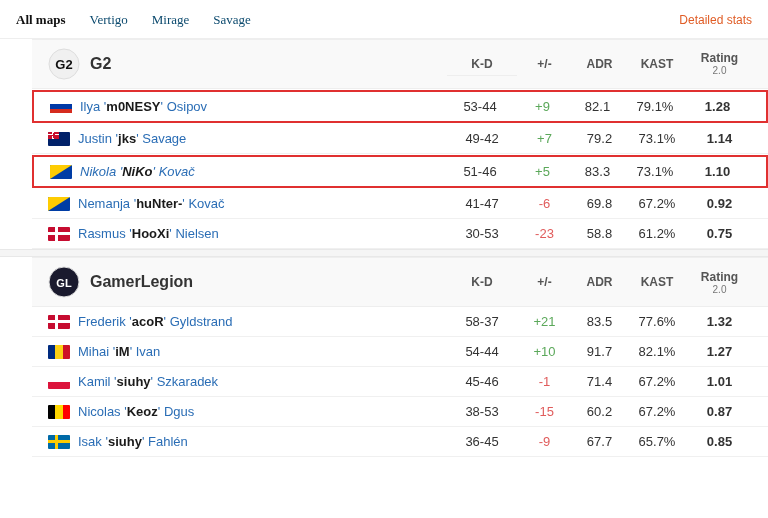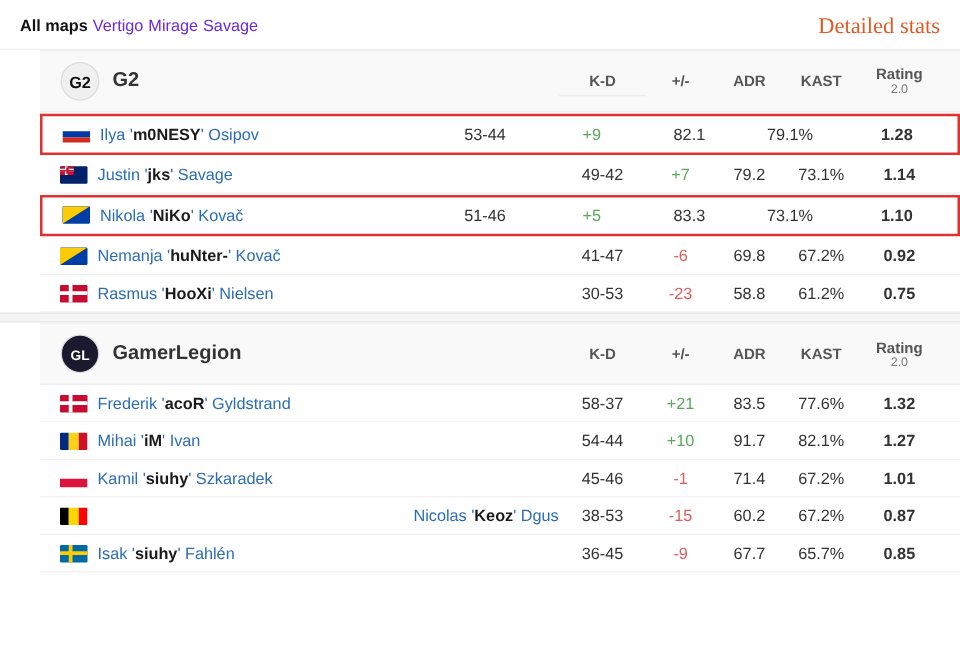--- a/index.html
+++ b/index.html
@@ -22,8 +22,9 @@
 
     .map-tabs {
       display: flex;
-      gap: 4px;
-      align-items: center;
+      gap: 24px;
+      align-items: center;
+      font-family: Liberation Serif, serif;
     }
 
     .map-tab {

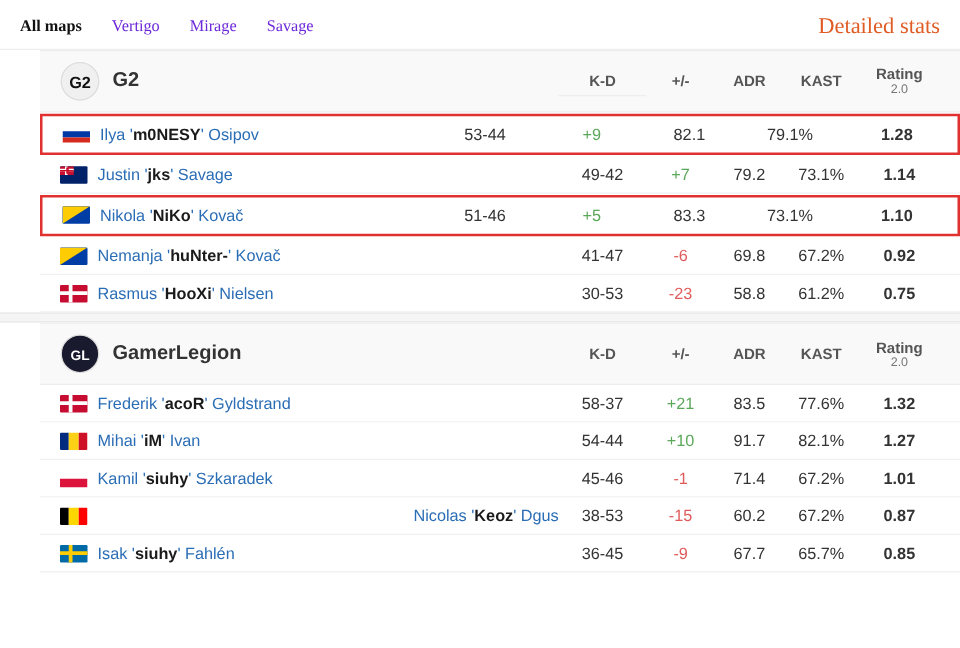--- a/index.html
+++ b/index.html
@@ -29,7 +29,7 @@
 
     .map-tab {
       font-size: 13px;
-      color: #6d28d9;
+      color: #0c4a6e;
       cursor: pointer;
       padding: 2px 0;
       text-decoration: none;

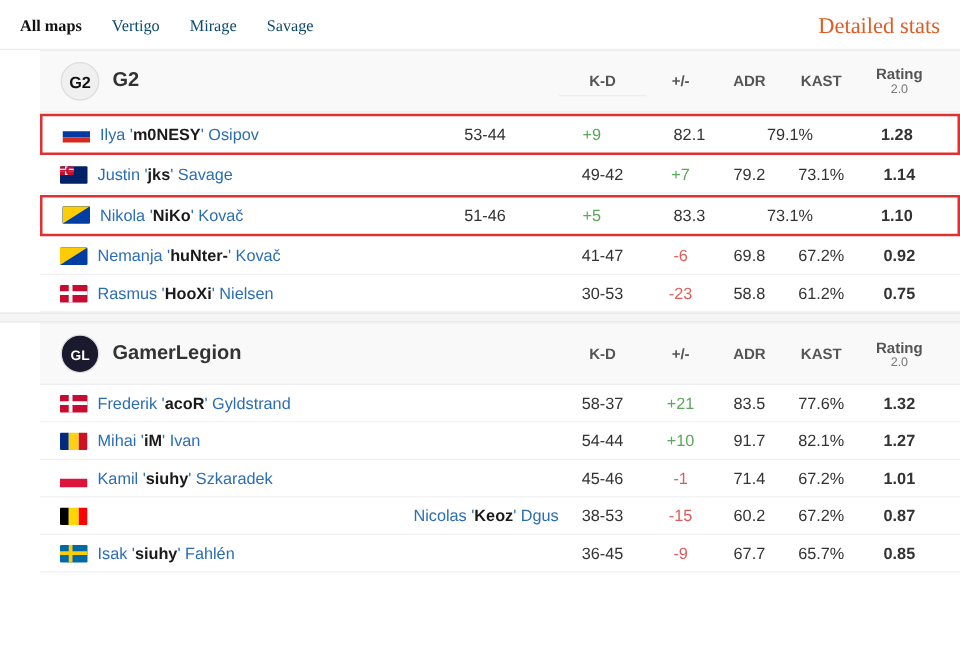--- a/index.html
+++ b/index.html
@@ -41,11 +41,10 @@
     }
 
     .detailed-stats-link {
-      font-size: 18px;
+      font-size: 12px;
       color: #e05c25;
       cursor: pointer;
       text-decoration: none;
-      font-family: Liberation Serif, serif;
     }
 
     .team-section {

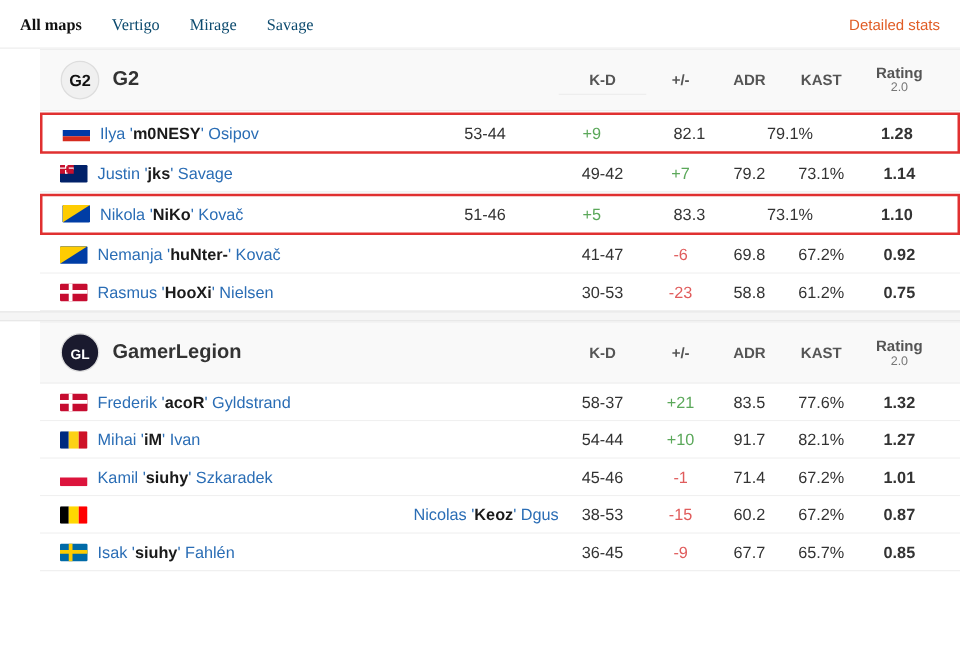--- a/index.html
+++ b/index.html
@@ -108,7 +108,6 @@
       border: 2px solid #e03030;
       margin: 1px 0;
       background: #fff;
-      gap: 23px;
     }
 
     .player-name {

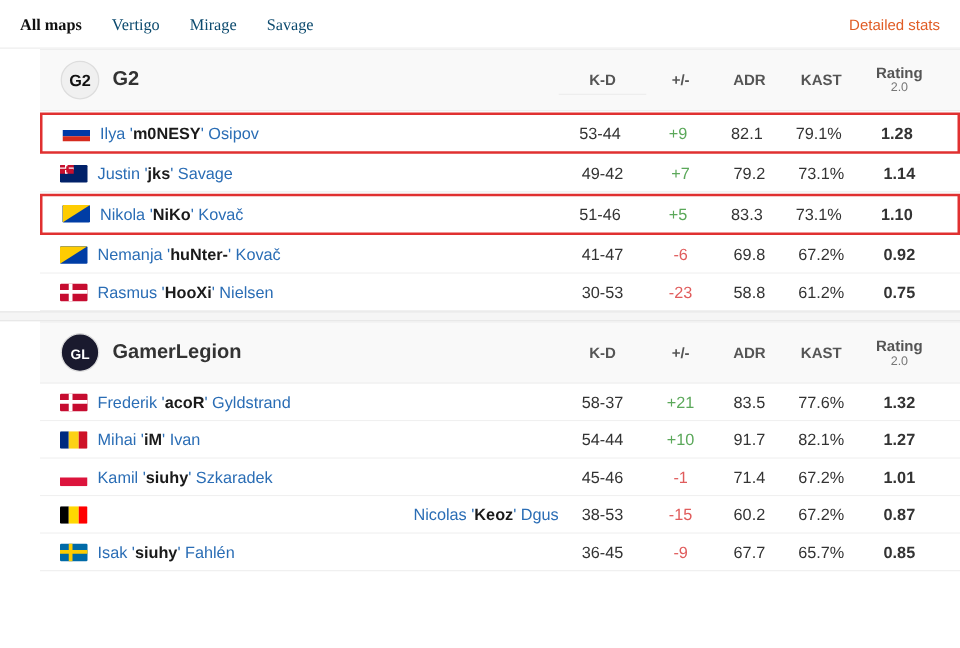--- a/index.html
+++ b/index.html
@@ -282,7 +282,7 @@
       <span class="stat rating">1.14</span>
     </div>
       <div class="player-row highlighted">
-      <div style="display:flex;align-items:flex-start;flex:1;">
+      <div style="display:flex;align-items:flex-end;flex:1;font-style:italic;">
         <div style="width:22px;height:14px;border-radius:1px;overflow:hidden;flex-shrink:0;background:#003DA5;">
            <div style="width:0;height:0;border-style:solid;border-width:0 0 14px 22px;border-color:transparent transparent transparent #FECC02;"></div>
          </div>

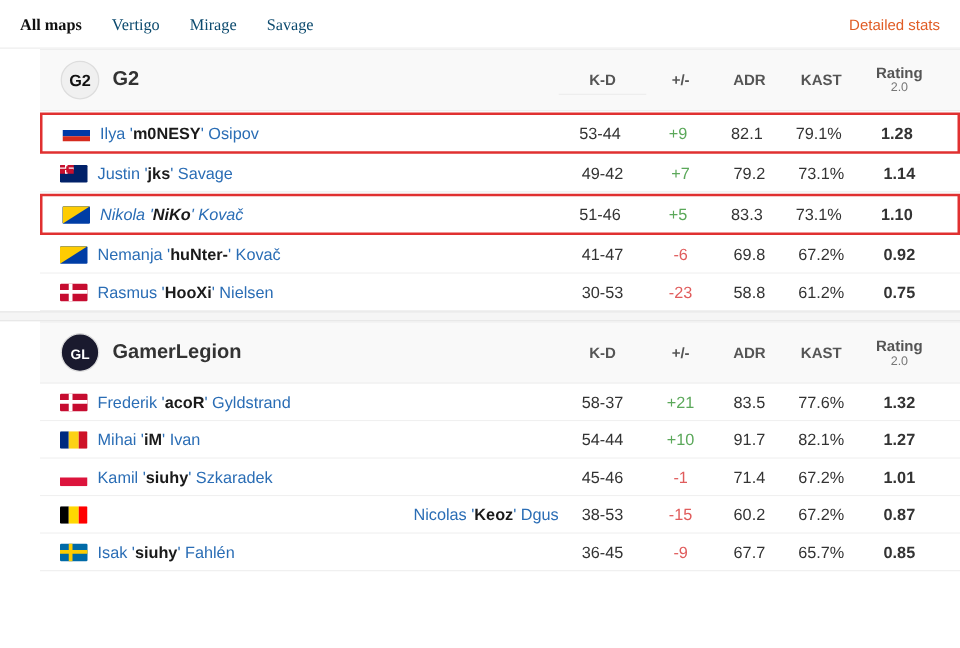--- a/index.html
+++ b/index.html
@@ -409,7 +409,7 @@
       <span class="stat rating">1.01</span>
     </div>
       <div class="player-row">
-      <div style="display:flex;align-items:center;flex:1;text-align:right;">
+      <div style="display:flex;align-items:center;flex:1;">
         <div style="width:22px;height:14px;border-radius:1px;overflow:hidden;flex-shrink:0;display:flex;">
            <div style="flex:1;background:#000;"></div>
            <div style="flex:1;background:#FFD700;"></div>

